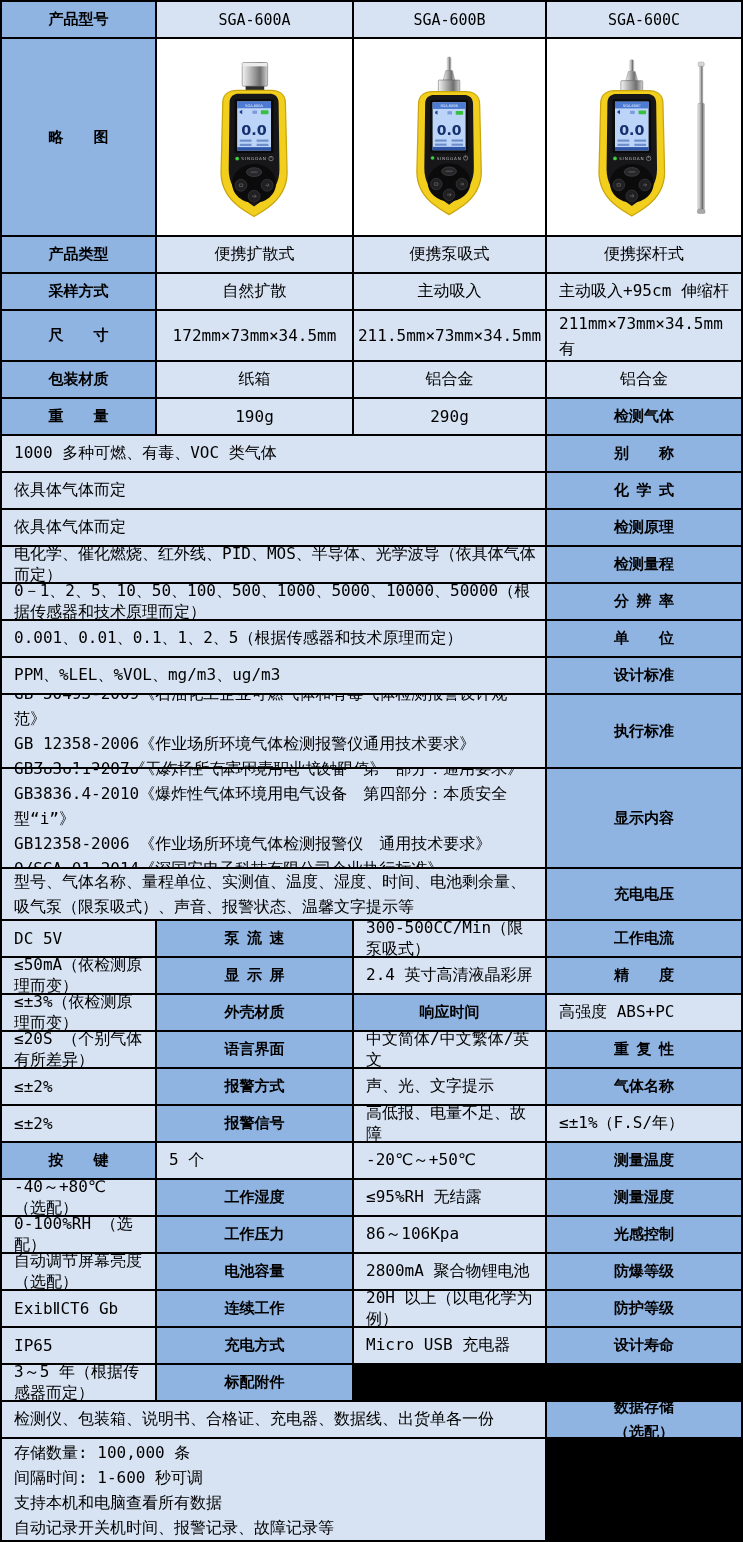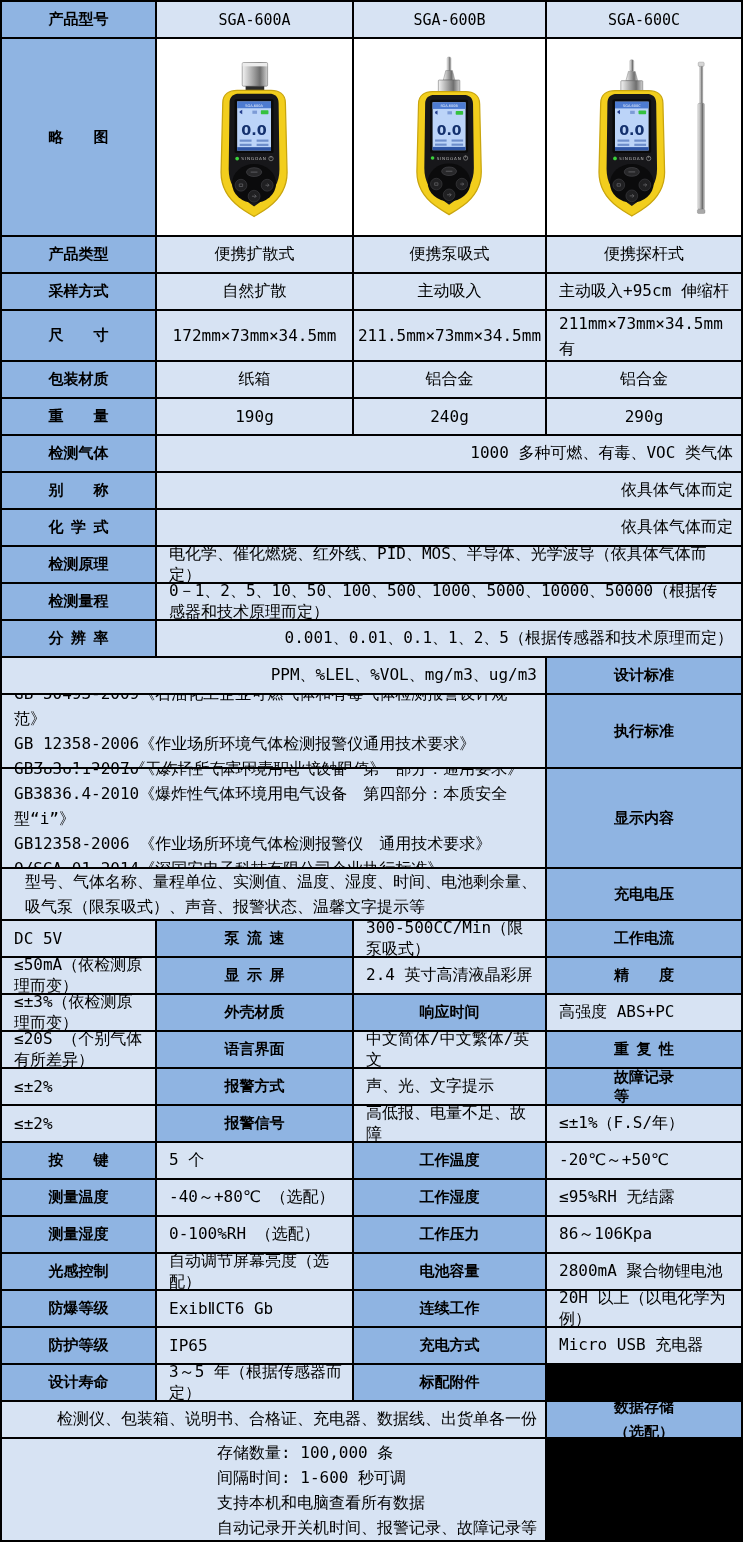--- a/index.html
+++ b/index.html
@@ -266,9 +266,6 @@
       <span>190g</span>
     </div>
   <div class="cell v c">
-      <span>240g</span>
-    </div>
-  <div class="cell v c">
       <span>290g</span>
     </div>
 

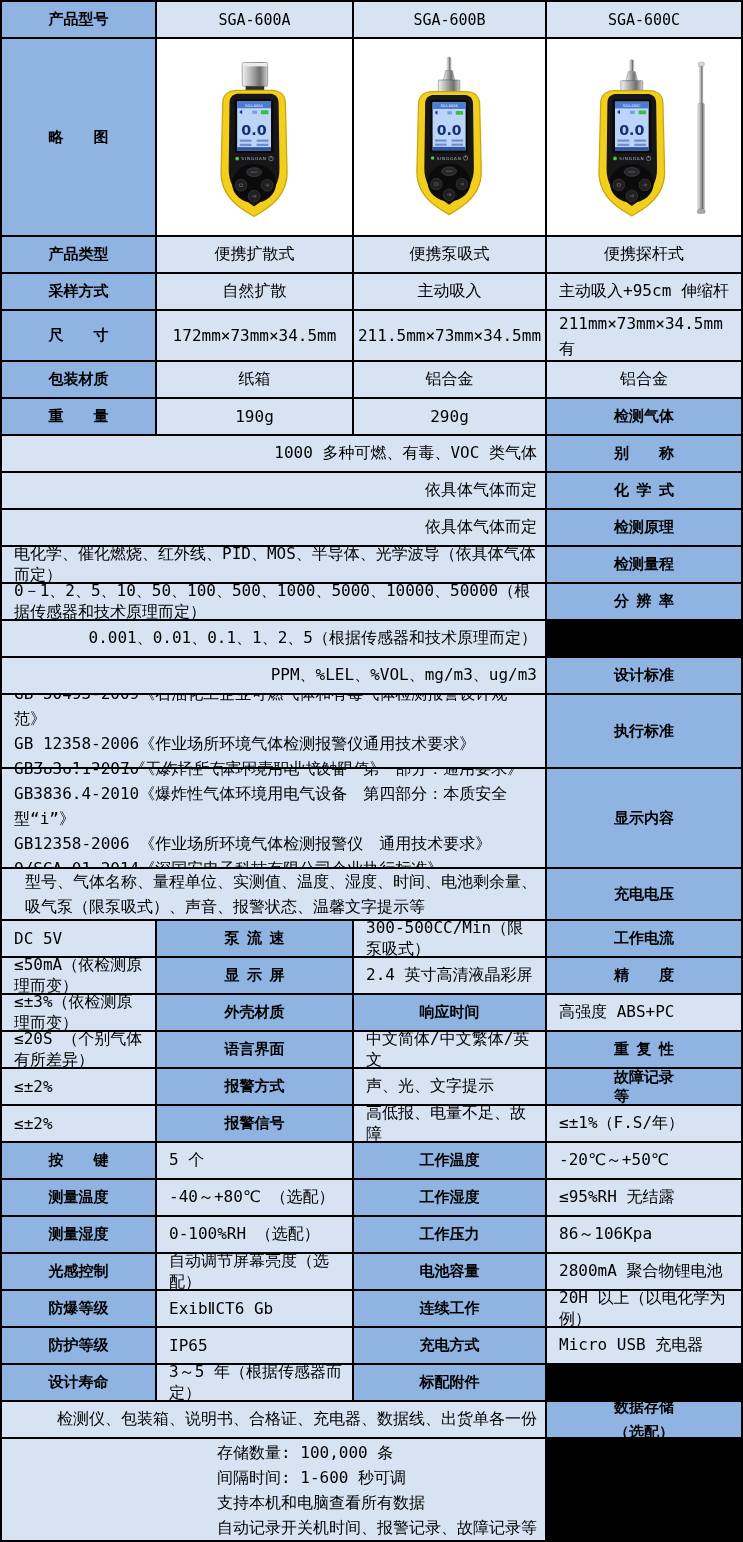--- a/index.html
+++ b/index.html
@@ -19,7 +19,7 @@
   .hd{font-size:15px;}
   .img{background:#FFFFFF;justify-content:center;padding:15px;}
   .ml{white-space:pre-line;line-height:25px;}
-  .sp3{grid-column:span 3;justify-content:flex-end;}
+  .sp3{grid-column:span 3;}
   svg{display:block;}
 </style>
 </head>

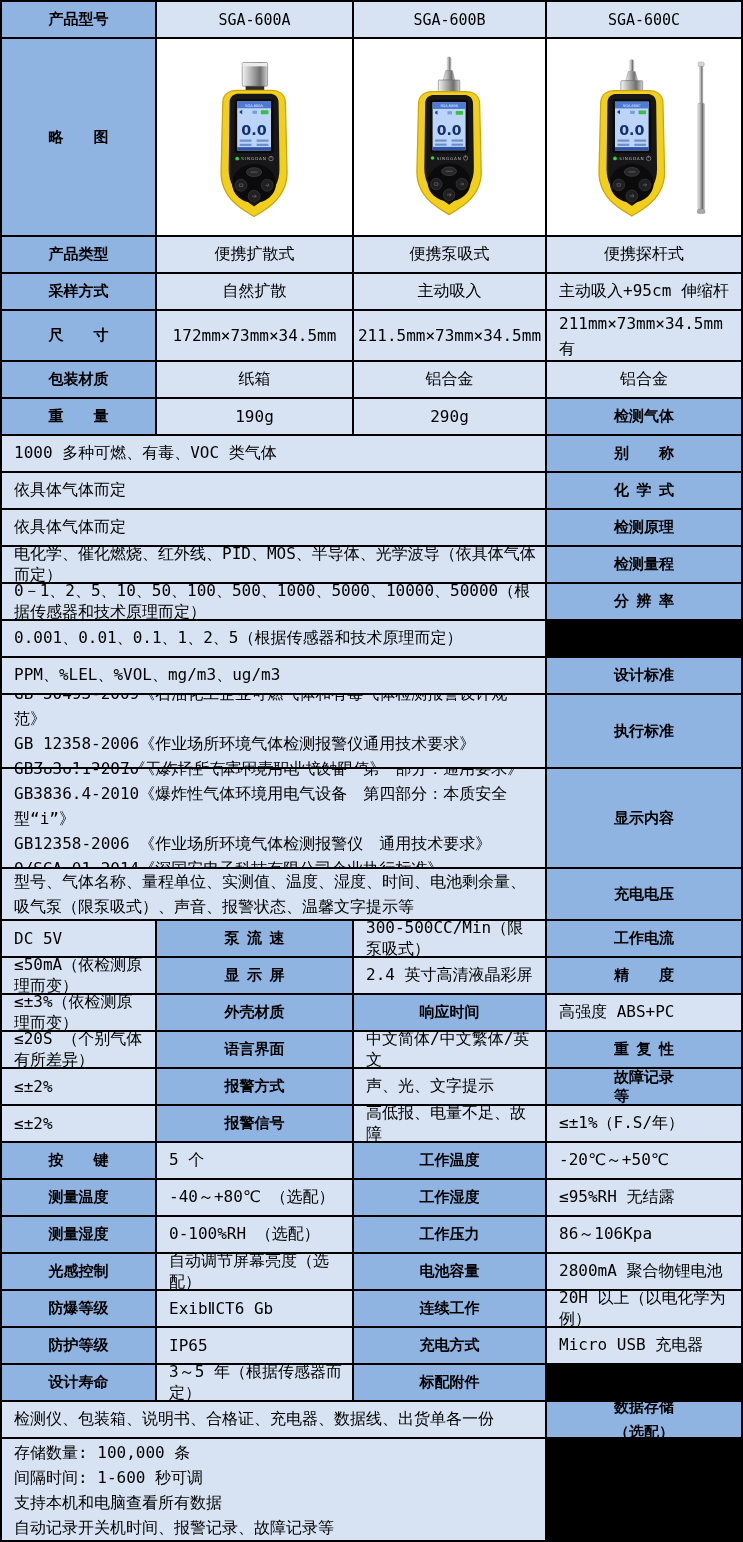--- a/index.html
+++ b/index.html
@@ -311,6 +311,9 @@
       <span>0.001、0.01、0.1、1、2、5（根据传感器和技术原理而定）</span>
     </div>
 
+  <div class="cell l">
+      <span class="jl">单位</span>
+    </div>
   <div class="cell v sp3">
       <span>PPM、%LEL、%VOL、mg/m3、ug/m3</span>
     </div>

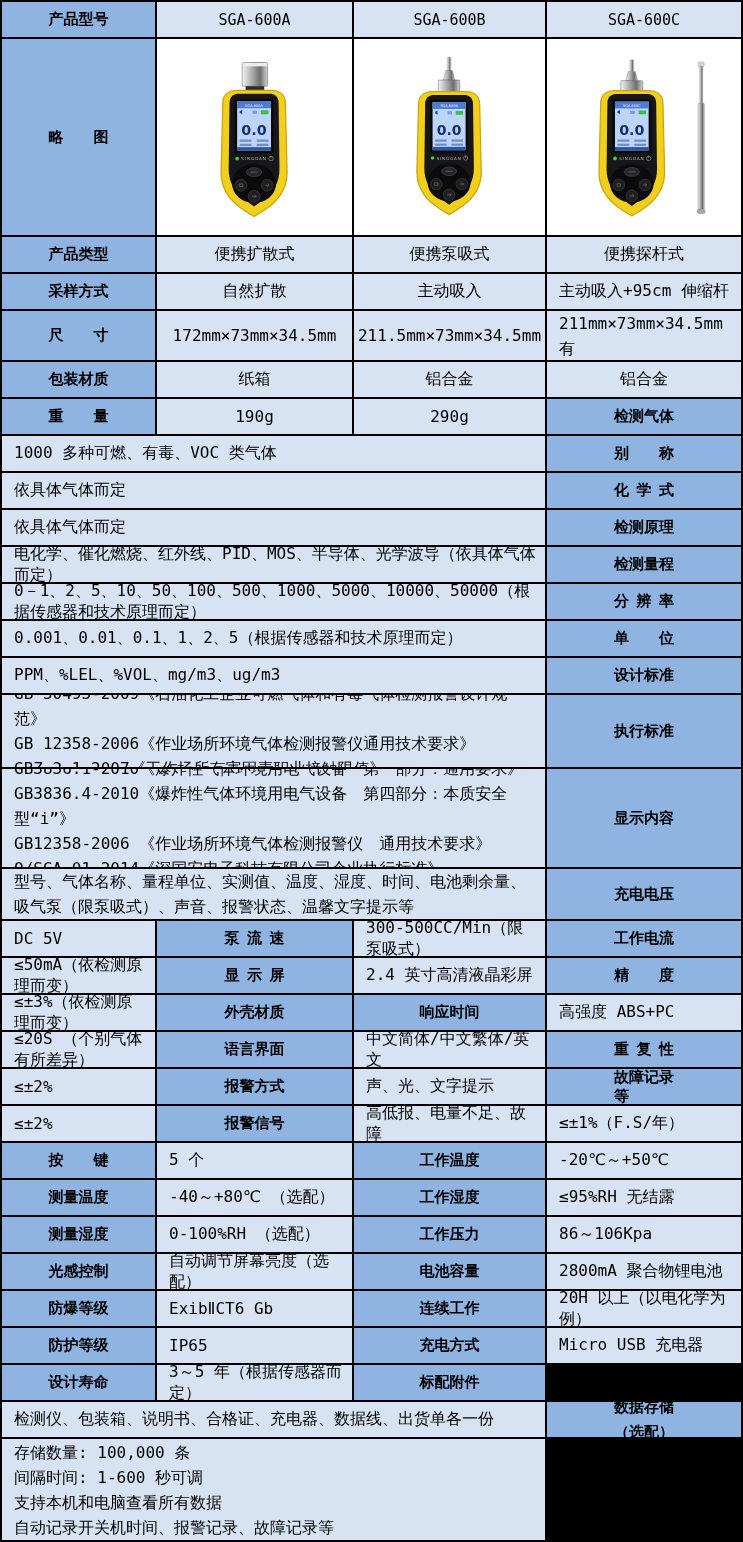--- a/index.html
+++ b/index.html
@@ -405,7 +405,7 @@
     </div>
 
   <div class="cell l">
-      <span class="jl">故障记录等</span>
+      <span class="jl">气体名称</span>
     </div>
   <div class="cell v">
       <span>≤±2%</span>

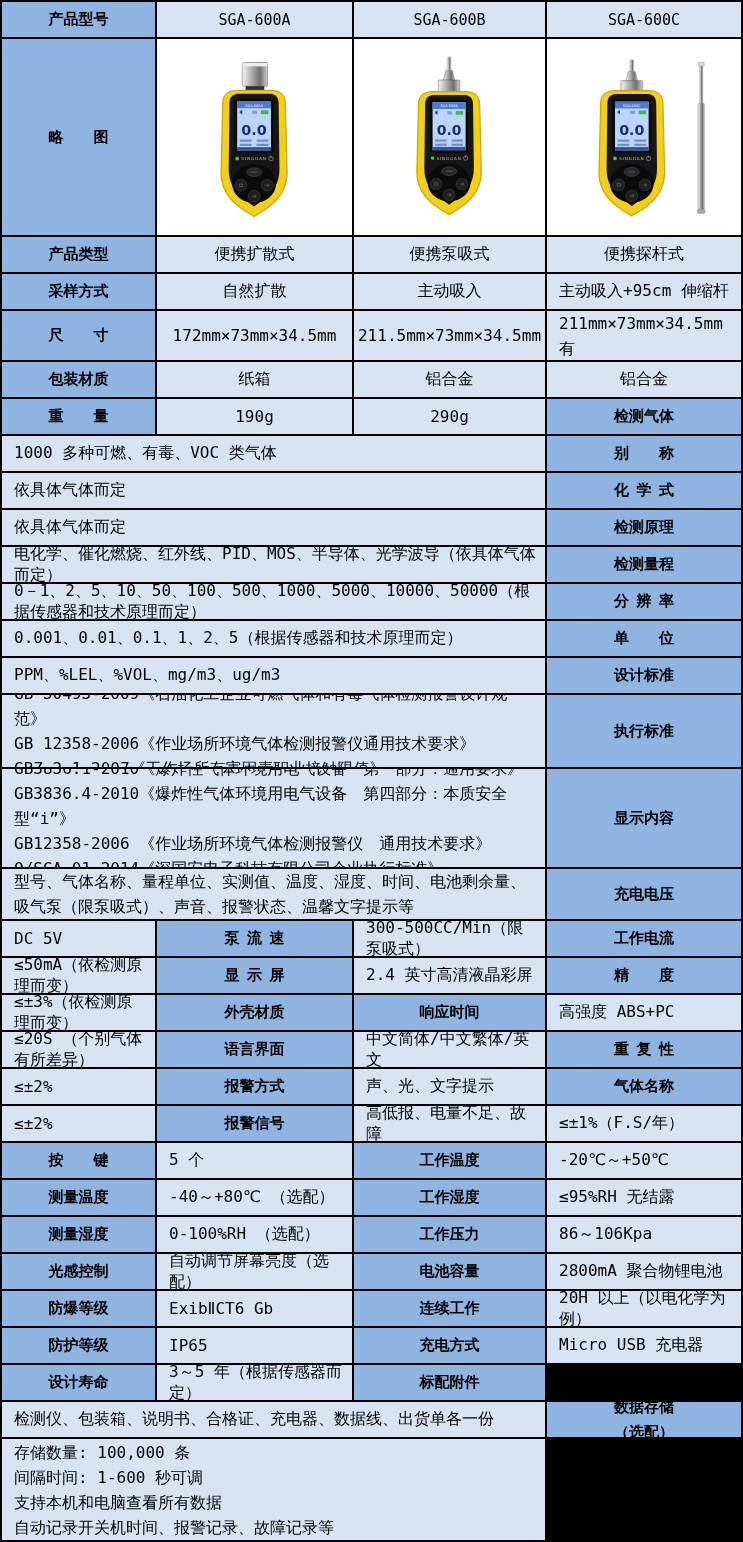--- a/index.html
+++ b/index.html
@@ -427,9 +427,6 @@
       <span>5 个</span>
     </div>
 
-  <div class="cell l">
-      <span class="jl">工作温度</span>
-    </div>
   <div class="cell v">
       <span>-20℃～+50℃</span>
     </div>

